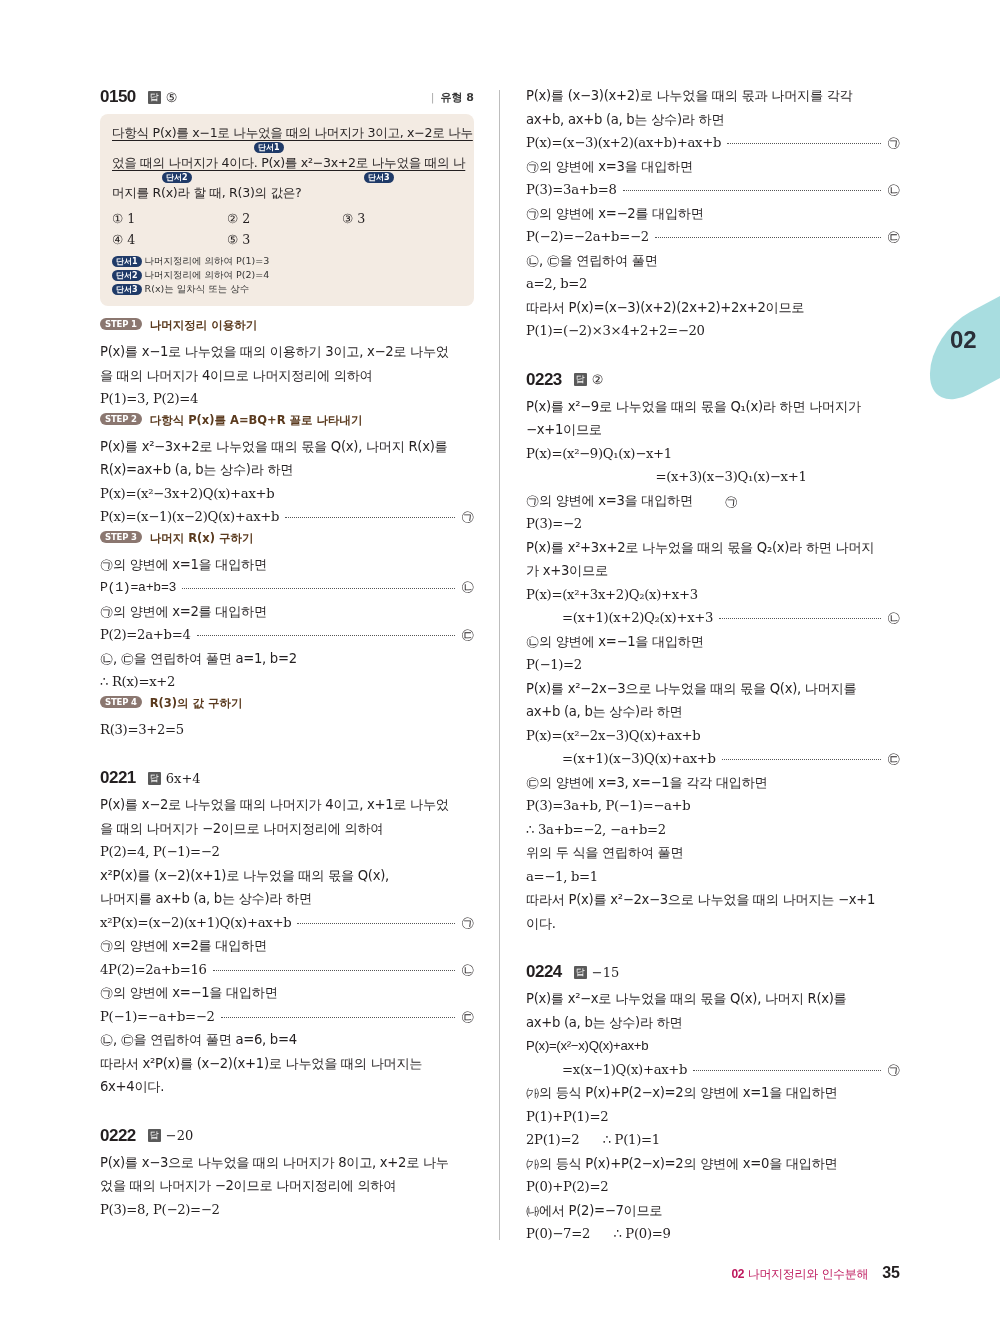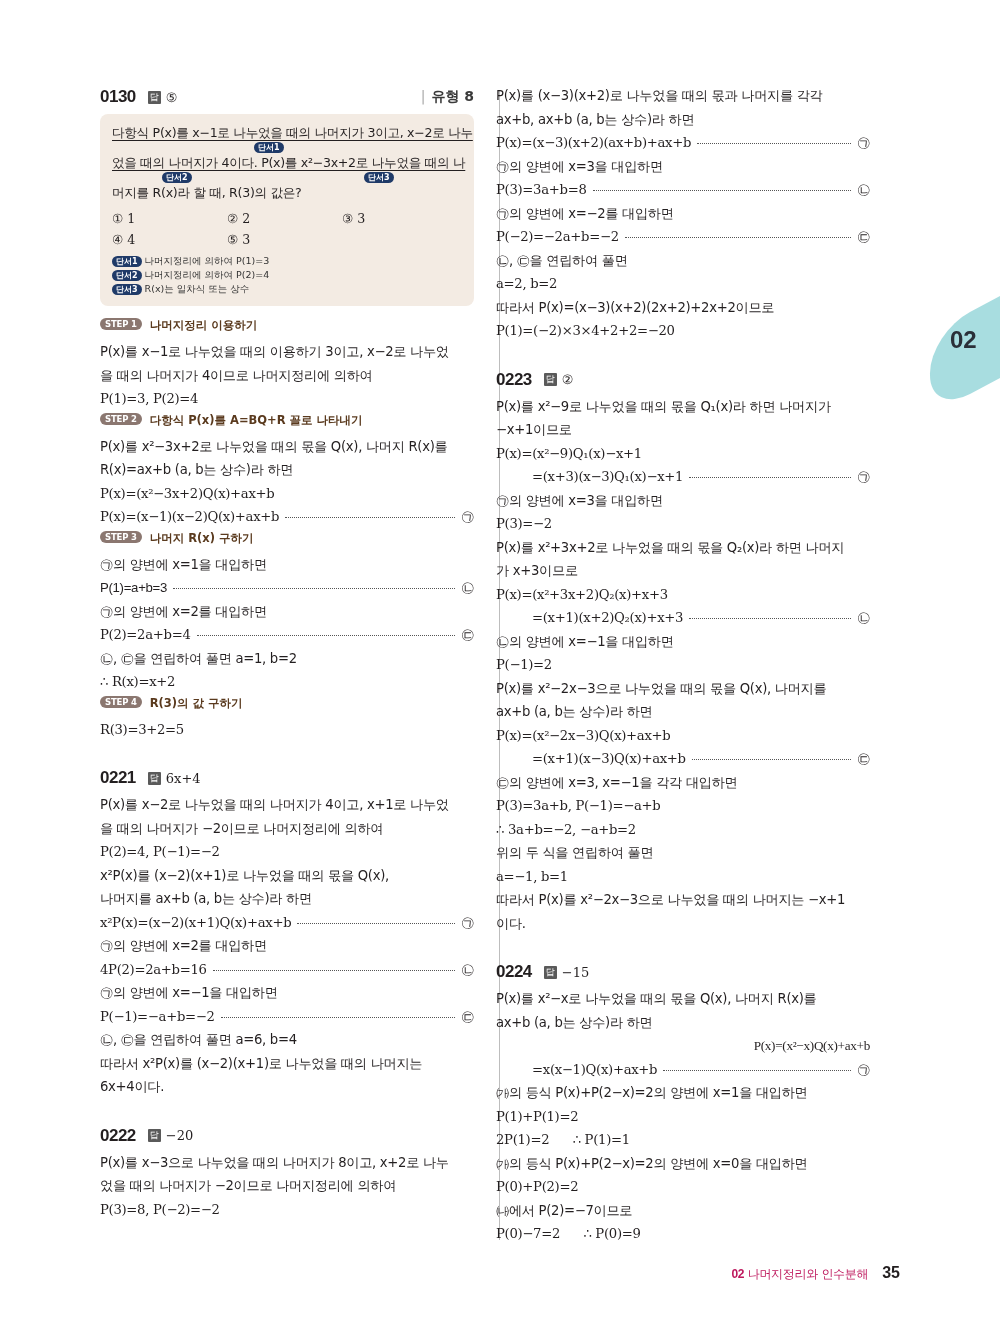--- a/index.html
+++ b/index.html
@@ -62,7 +62,7 @@
 
   <section>
     <div class="prob-head">
-      <span class="prob-num">0130</span>
+      <span class="prob-num">0150</span>
       <span class="ans-badge">답</span>
       <span class="ans-val">⑤</span>
       <span class="type-tag"><span class="bar">|</span><span>유형 8</span></span>

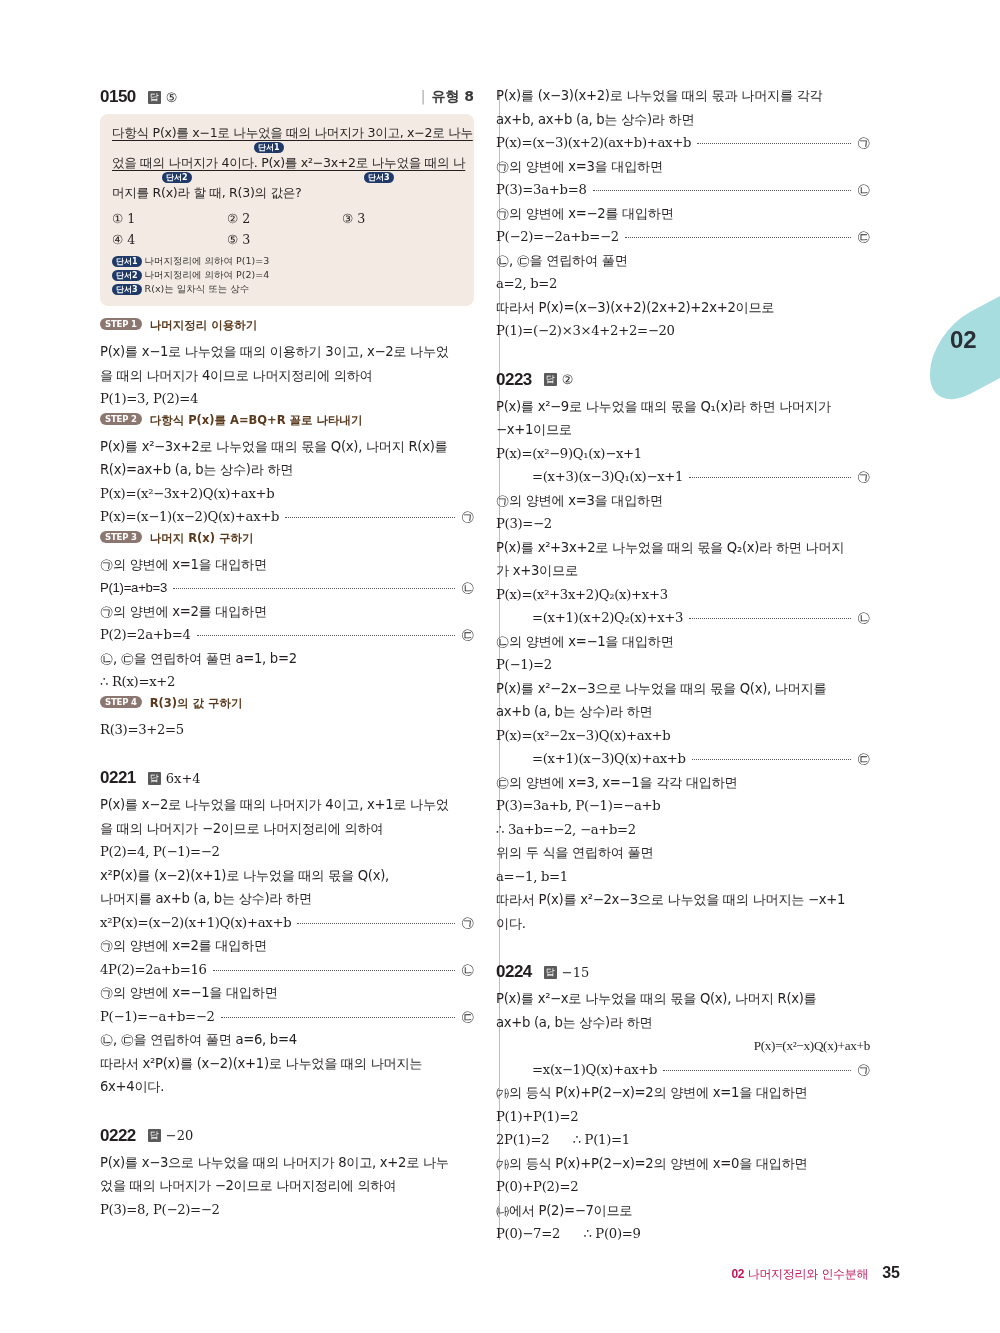--- a/index.html
+++ b/index.html
@@ -22,7 +22,7 @@
   .prob-num { font-family: "Liberation Sans", sans-serif; font-weight: bold; font-size: 17px; letter-spacing: -0.5px; color: #231f20; }
   .ans-badge { display: inline-block; width: 13px; height: 13px; background: #5a5a5a; color: #fff; font-size: 9px; line-height: 13px; text-align: center; margin-left: 12px; border-radius: 1px; }
   .ans-val { font-family: "DejaVu Serif", serif; font-size: 13px; margin-left: 5px; }
-  .type-tag { margin-left: auto; font-size: 14px; font-weight: bold; color: #3a3a3a; text-align: right; }
+  .type-tag { margin-left: auto; font-size: 11px; font-weight: bold; color: #3a3a3a; text-align: right; }
   .type-tag .bar { color: #aaa; font-weight: normal; margin-right: 6px; }
 
   .qbox { background: #f3ebe3; border-radius: 8px; padding: 10px 12px 10px 12px; margin-top: 4px; width: 374px; }

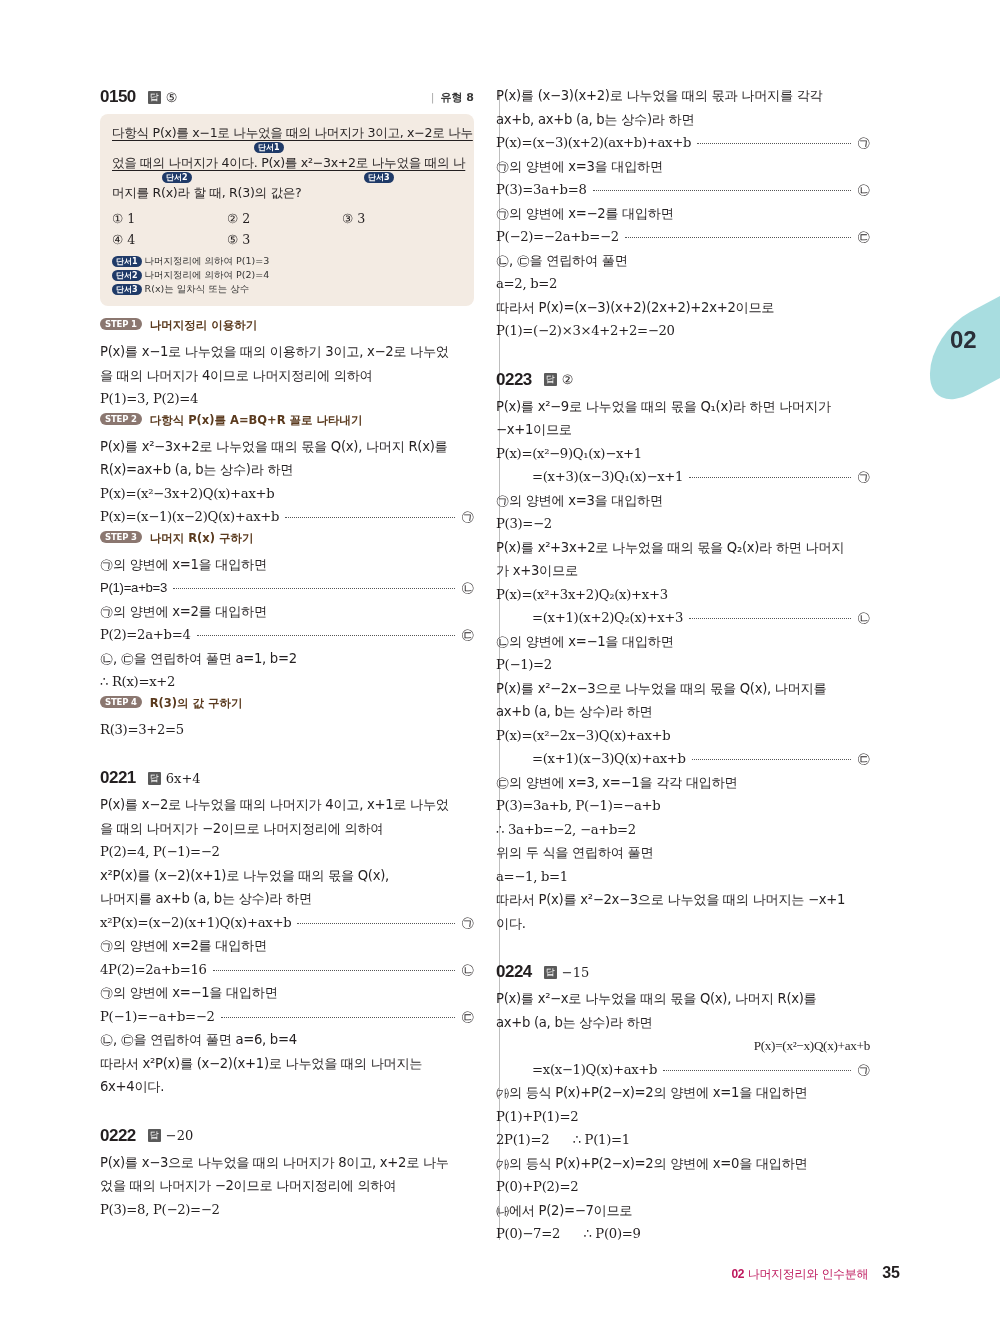--- a/index.html
+++ b/index.html
@@ -8,7 +8,7 @@
 
   .col { position: absolute; top: 84px; }
   .col-left { left: 100px; width: 374px; }
-  .col-right { left: 496px; width: 374px; }
+  .col-right { left: 526px; width: 374px; }
   .divider { position: absolute; left: 499px; top: 90px; width: 1px; height: 1150px; background: #bdbdbd; }
 
   .line { font-family: "DejaVu Sans", sans-serif; font-size: 13.2px; line-height: 23.5px; height: 23.5px; white-space: nowrap; position: relative; letter-spacing: -0.3px; }

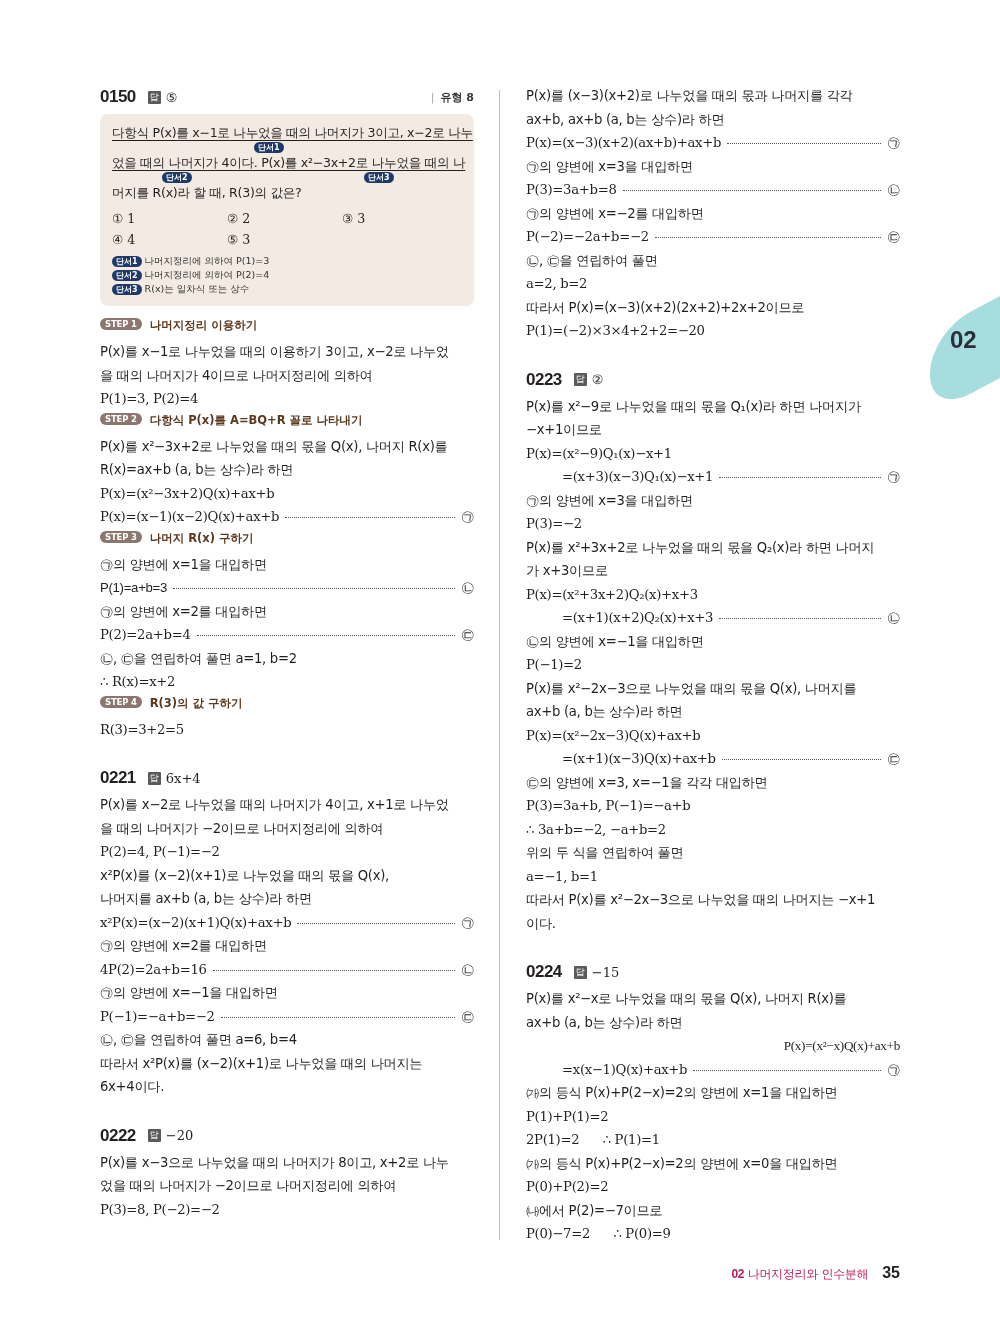--- a/index.html
+++ b/index.html
@@ -231,7 +231,7 @@
     <div class="line">P(x)를 x²−9로 나누었을 때의 몫을 Q₁(x)라 하면 나머지가</div>
     <div class="line">−x+1이므로</div>
     <div class="line" style="font-family:'DejaVu Serif',serif;">P(x)=(x²−9)Q₁(x)−x+1</div>
-    <div class="line dotted indent" style="font-family:'DejaVu Serif',serif;">
+    <div class="line dotted indent" style="font-family:'DejaVu Serif',serif;flex-direction:column;">
       <span class="txt">=(x+3)(x−3)Q₁(x)−x+1</span>
         <span class="dots"></span>
         <span class="mark">㉠</span>

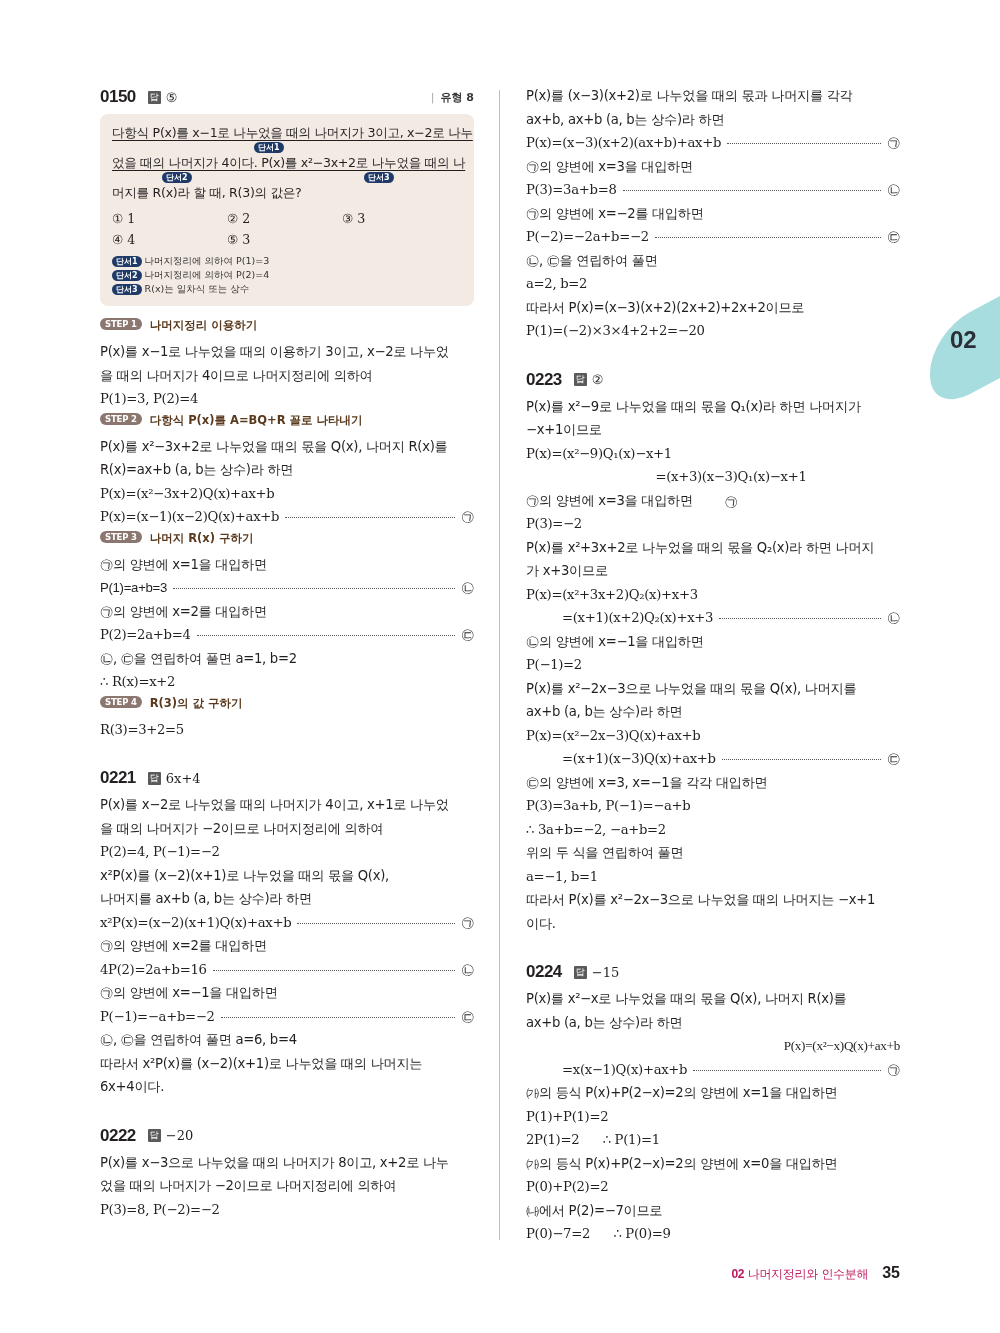--- a/index.html
+++ b/index.html
@@ -123,7 +123,7 @@
       <span class="step-title">나머지 R(x) 구하기</span>
     </div>
     <div class="line">㉠의 양변에 x=1을 대입하면</div>
-    <div class="line dotted" style="font-family:Liberation Sans, sans-serif;">
+    <div class="line dotted" style="font-family:Liberation Mono, monospace;">
       <span class="txt">P(1)=a+b=3</span>
         <span class="dots"></span>
         <span class="mark">㉡</span>

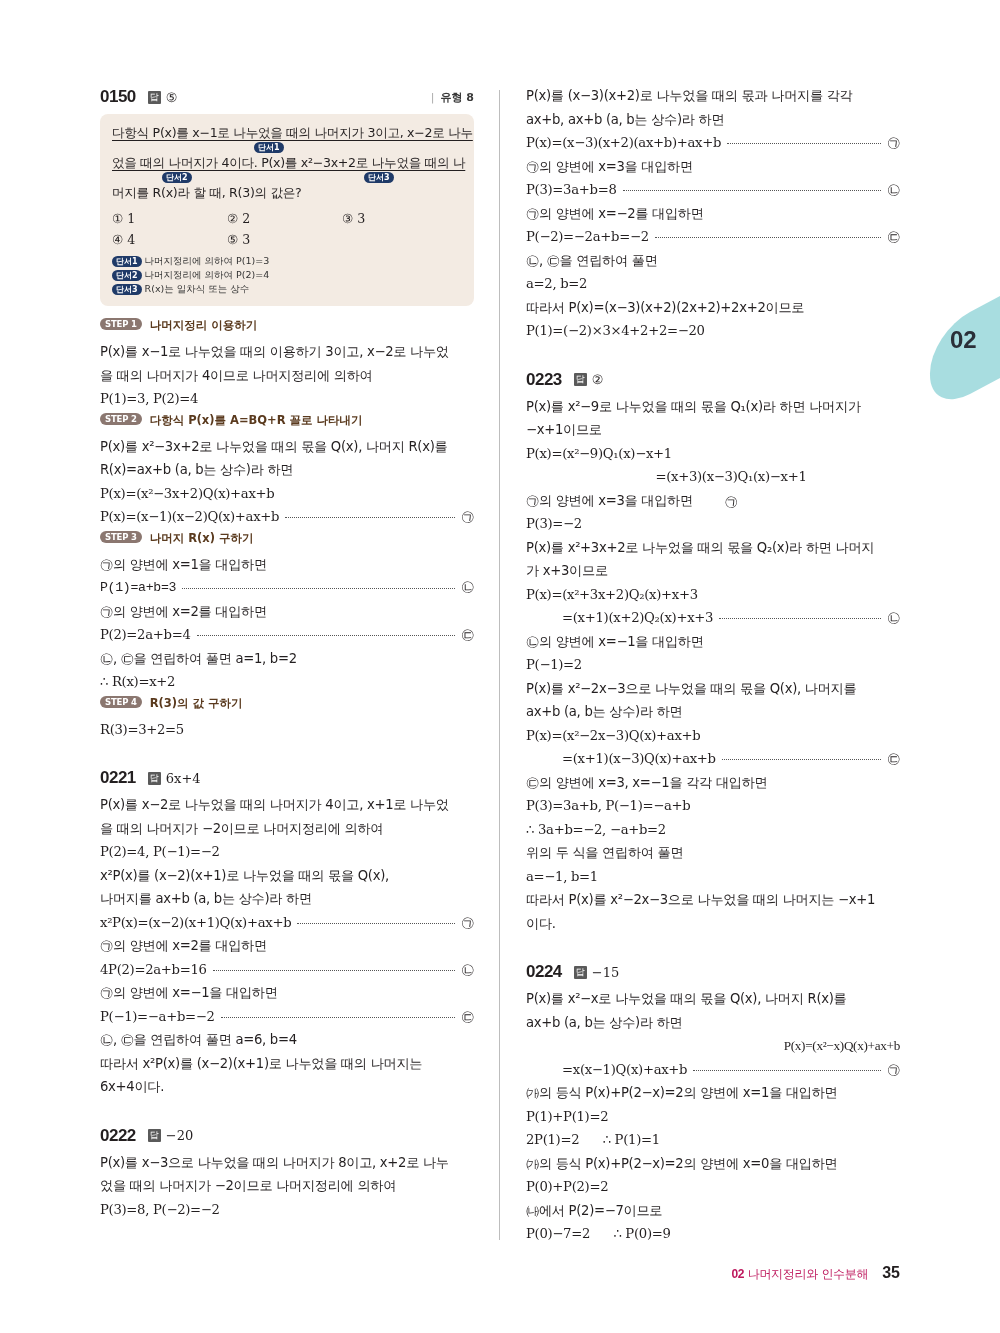--- a/index.html
+++ b/index.html
@@ -275,7 +275,7 @@
     </div>
     <div class="line">P(x)를 x²−x로 나누었을 때의 몫을 Q(x), 나머지 R(x)를</div>
     <div class="line">ax+b (a, b는 상수)라 하면</div>
-    <div class="line" style="font-family:Liberation Serif, serif;text-align:right;">P(x)=(x²−x)Q(x)+ax+b</div>
+    <div class="line" style="font-family:Liberation Sans, sans-serif;">P(x)=(x²−x)Q(x)+ax+b</div>
     <div class="line dotted indent" style="font-family:'DejaVu Serif',serif;">
       <span class="txt">=x(x−1)Q(x)+ax+b</span>
         <span class="dots"></span>

